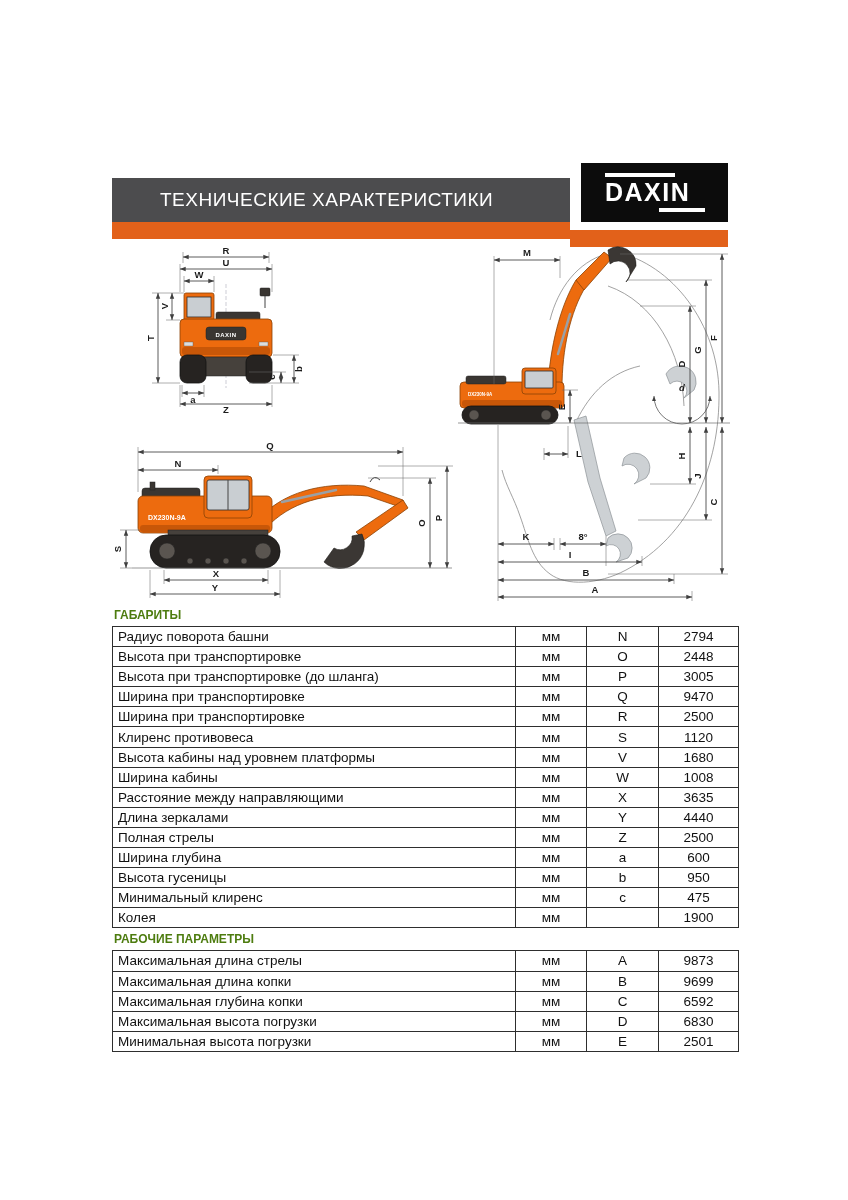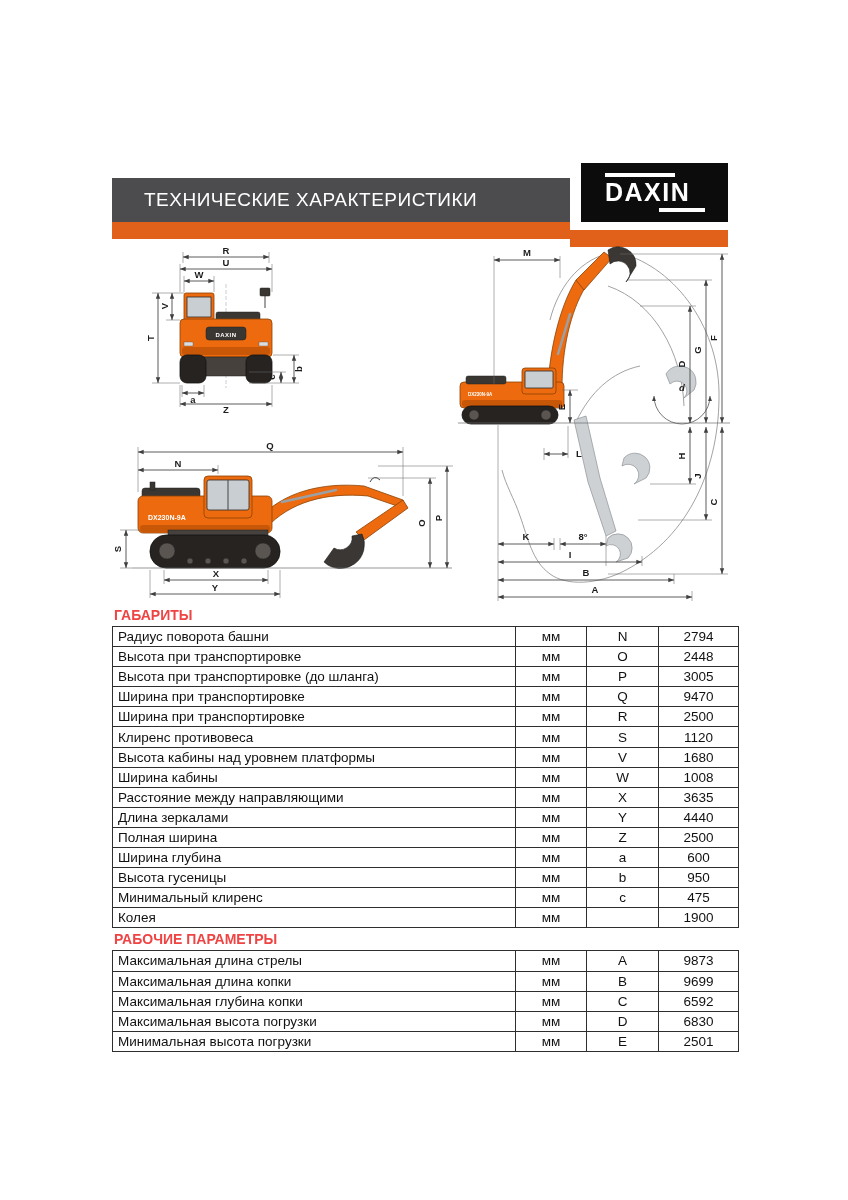--- a/index.html
+++ b/index.html
@@ -7,7 +7,7 @@
         font-family:"Liberation Sans",sans-serif;}
   
   .title-bar{position:absolute;left:112px;top:178px;width:458px;height:44px;background:#4C4C4E;
-             color:#fff;font-size:19px;letter-spacing:.5px;line-height:44px;padding-left:32px;
+             color:#fff;font-size:19px;letter-spacing:.5px;line-height:44px;padding-left:48px;
              box-sizing:border-box;}
   .orange-left{position:absolute;left:112px;top:222px;width:458px;height:17px;background:#E2611A;}
   .orange-right{position:absolute;left:570px;top:230px;width:158px;height:17px;background:#E2611A;}

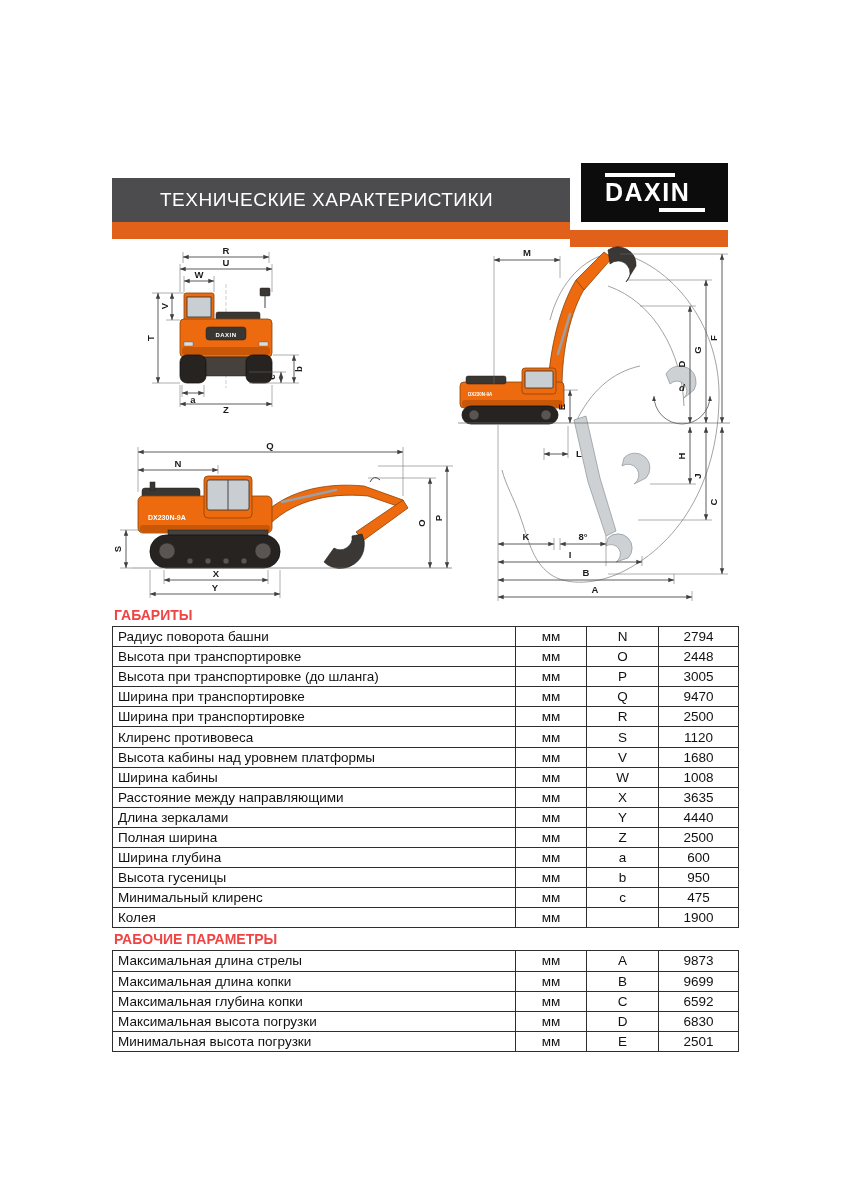--- a/index.html
+++ b/index.html
@@ -48,7 +48,7 @@
   .mlabel2{font-family:"Liberation Sans",sans-serif;font-size:4.5px;font-weight:700;fill:#fff;}
   
   .specs{position:absolute;left:112px;top:604px;width:626px;}
-  .sec-heading{color:#ef4444;font-size:14px;font-weight:700;height:22px;line-height:22px;
+  .sec-heading{color:#4d7c0f;font-size:12px;font-weight:700;height:22px;line-height:22px;
                padding-left:2px;}
   table.spec{border-collapse:collapse;width:626px;table-layout:fixed;}
   table.spec col.c1{width:403px;} table.spec col.c2{width:71px;}

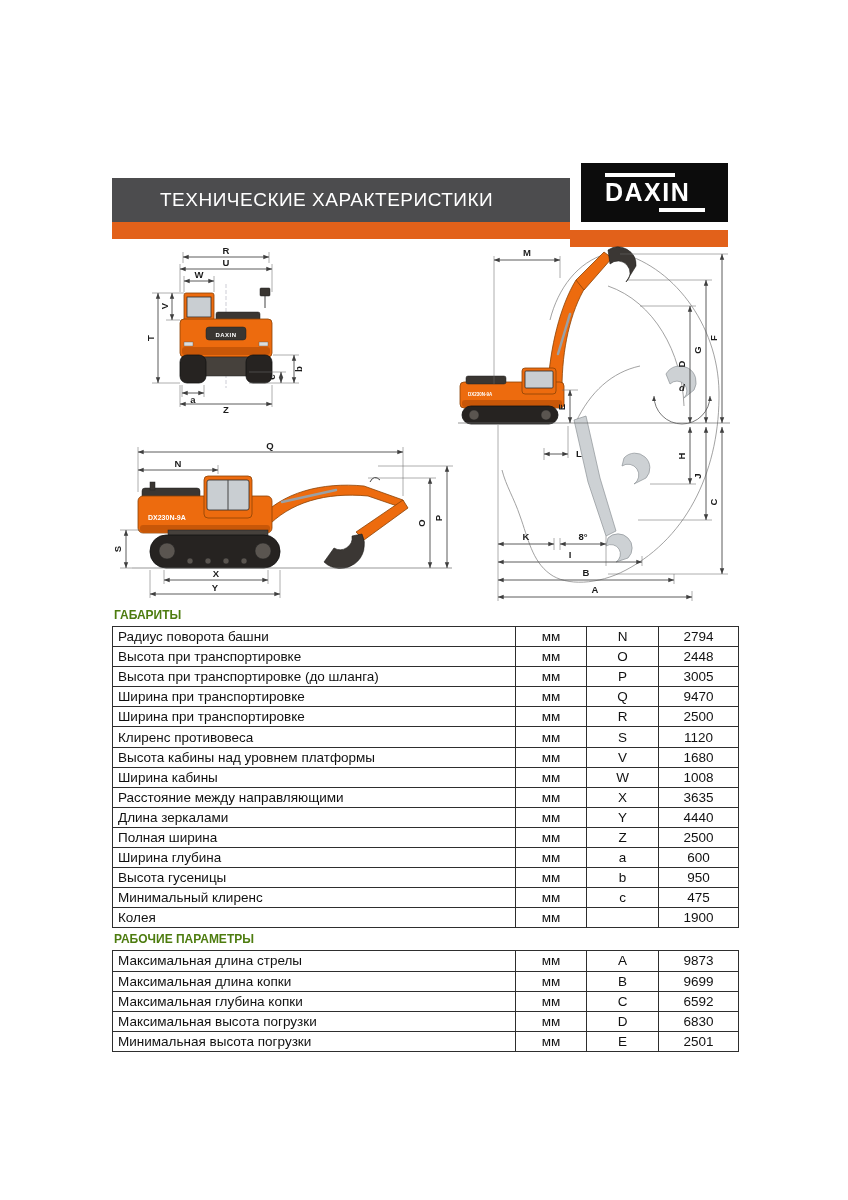--- a/index.html
+++ b/index.html
@@ -359,7 +359,7 @@
             <td class="c">4440</td>
           </tr>
           <tr>
-            <td>Полная ширина</td>
+            <td>Полная стрелы</td>
             <td class="c">мм</td>
             <td class="c">Z</td>
             <td class="c">2500</td>

